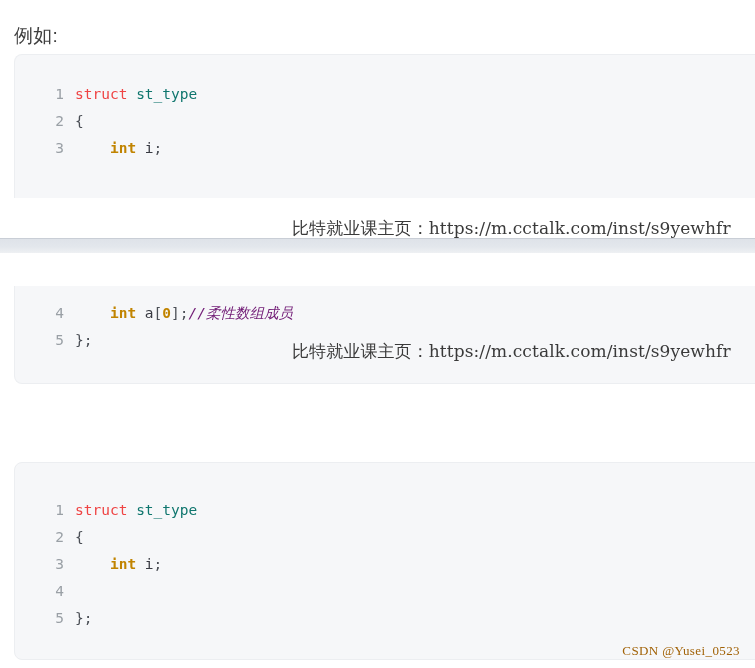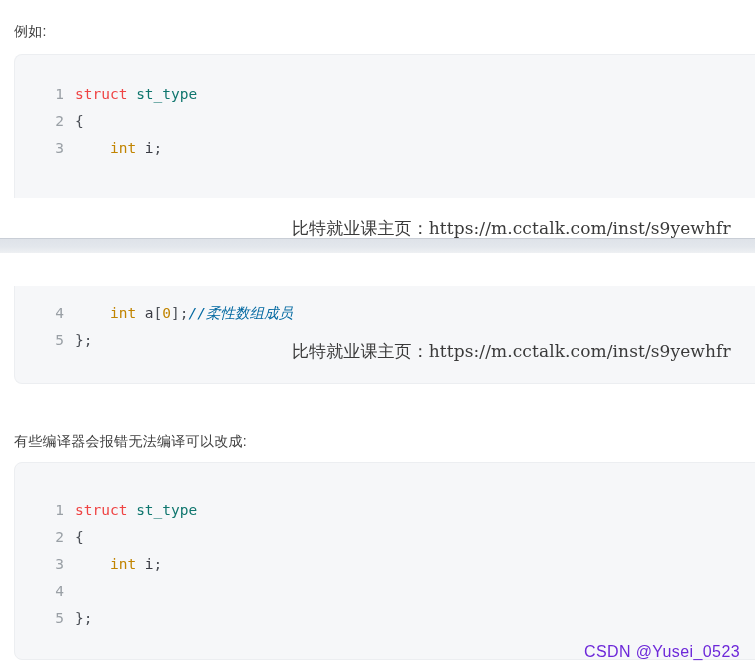--- a/index.html
+++ b/index.html
@@ -25,7 +25,7 @@
   .para {
     position: absolute;
     left: 14px;
-    font-size: 14px;
+    font-size: 19px;
     line-height: 22px;
     color: #3f3f3f;
     letter-spacing: 0.3px;

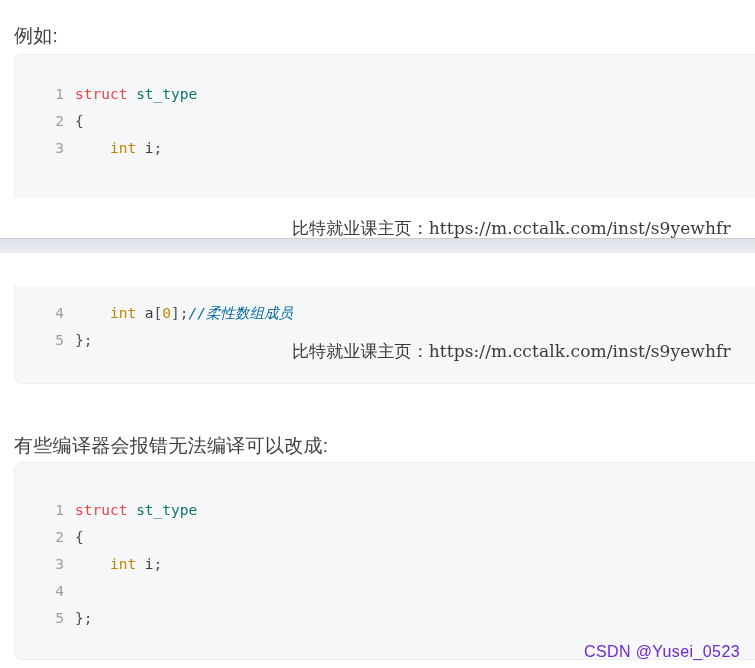--- a/index.html
+++ b/index.html
@@ -96,7 +96,7 @@
   
   .tok-kw   { color: #ef4444; }
   .tok-type { color: #0f766e; }
-  .tok-num  { color: #c18401; }
+  .tok-num  { color: #c18401; font-weight: bold; }
   .tok-punc { color: #4b4f56; }
   .tok-name { color: #383a42; }
   .tok-comment {

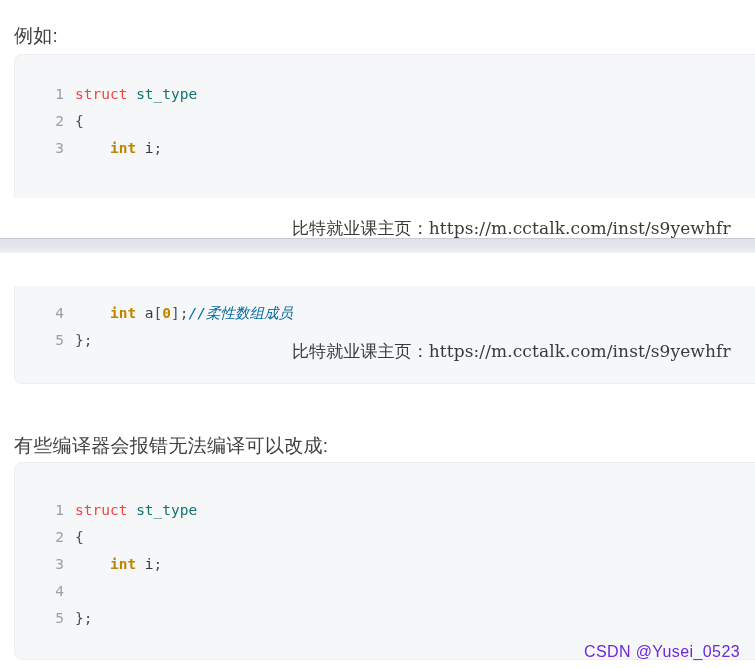--- a/index.html
+++ b/index.html
@@ -100,7 +100,7 @@
   .tok-punc { color: #4b4f56; }
   .tok-name { color: #383a42; }
   .tok-comment {
-    color: #0369a1;
+    color: #701a75;
     font-style: italic;
   }
 

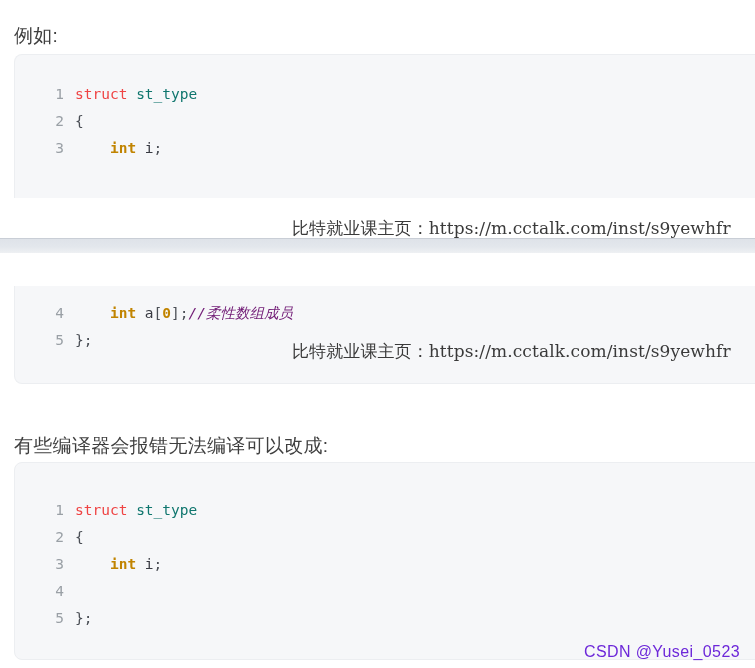--- a/index.html
+++ b/index.html
@@ -163,7 +163,6 @@
       </div>
   </div>
 
-  <p class="para para-mid">有些编译器会报错无法编译可以改成:</p>
 
   <div class="code-block cb3">
     <div class="code-inner">

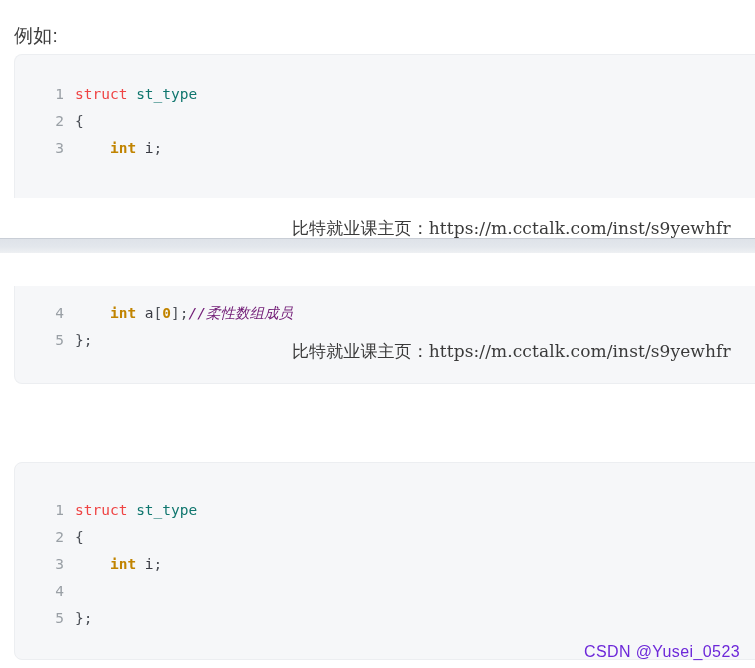--- a/index.html
+++ b/index.html
@@ -133,10 +133,11 @@
     position: absolute;
     right: 15px;
     top: 643px;
-    font-size: 16px;
-    color: #6d28d9;
+    font-size: 13px;
+    color: #a16207;
     white-space: nowrap;
     letter-spacing: 0.4px;
+    font-family: Liberation Serif, serif;
   }
 </style>
 </head>

